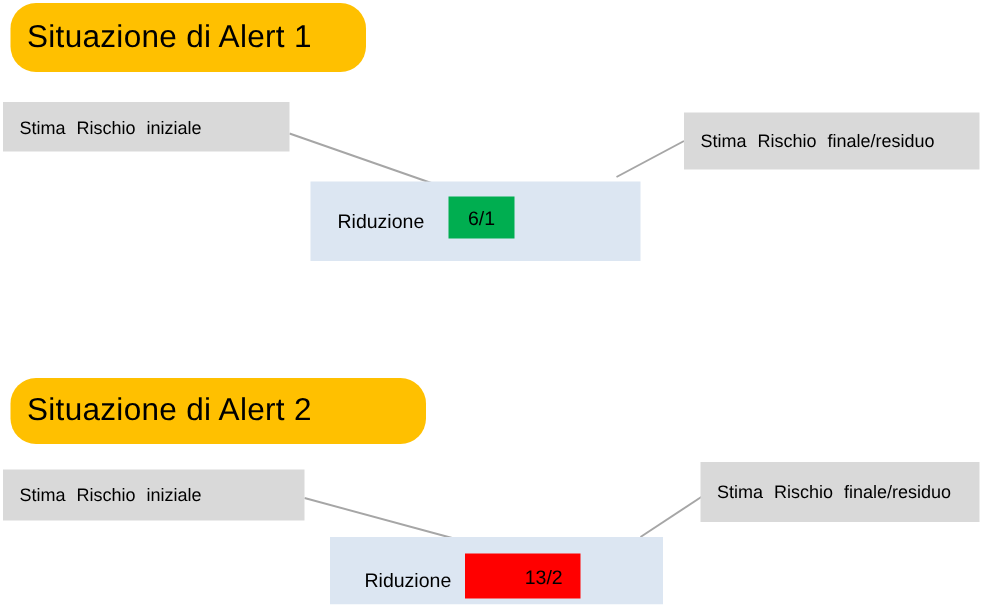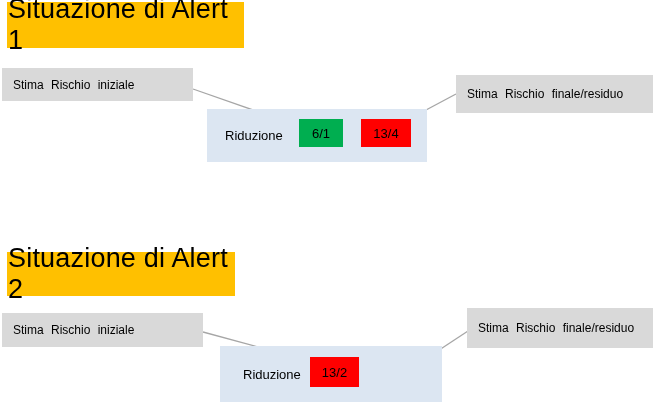--- a/index.html
+++ b/index.html
@@ -16,11 +16,12 @@
 
   .section-title {
     background: #FFC000;
-    font-size: 27px;
+    font-size: 21px;
     letter-spacing: 0.2px;
-    padding-left: 1px;
+    padding-left: 11px;
     display: flex;
     align-items: center;
+    border-radius: 17px;
   }
   #title-1 { left: 7px; top: 2px;   width: 237px; height: 46px; }
   #title-2 { left: 7px; top: 252px; width: 228px; height: 44px; }

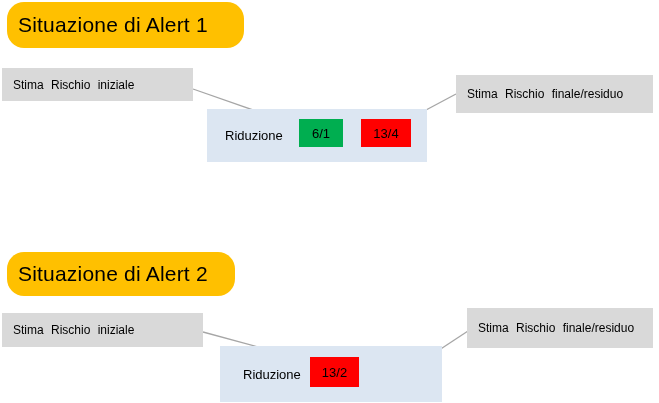--- a/index.html
+++ b/index.html
@@ -39,7 +39,7 @@
   #callout-initial-2 { left: 2px;   top: 313px; width: 201px; height: 34px; }
   #callout-final-2   { left: 467px; top: 308px; width: 186px; height: 40px; }
 
-  .panel { background: #DCE6F2; }
+  .panel { background: #DCE6F2; margin-top: 12px; }
   #panel-1 { left: 207px; top: 109px; width: 220px; height: 53px; }
   #panel-2 { left: 220px; top: 346px; width: 222px; height: 56px; }
 

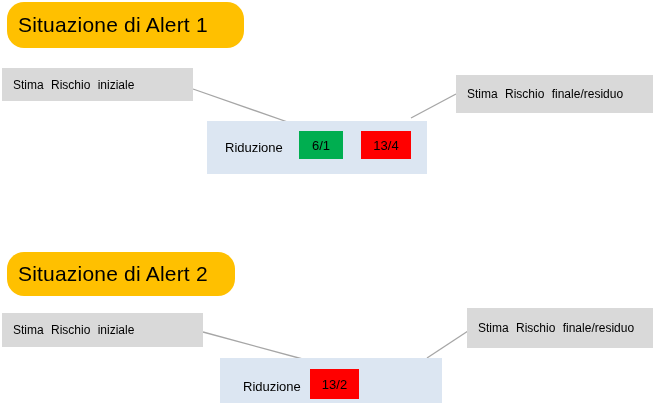--- a/index.html
+++ b/index.html
@@ -95,7 +95,6 @@
   <div id="panel-1" class="abs panel">
     <div class="reduction-label">Riduzione</div>
     <div id="chip-initial-1" class="value-chip" style="background-color: rgb(0, 174, 80);">6/1</div>
-    <div id="chip-final-1" class="value-chip" style="background-color: rgb(255, 0, 0);">13/4</div>
   </div>
 
   <div id="title-2" class="abs section-title">Situazione di Alert 2</div>

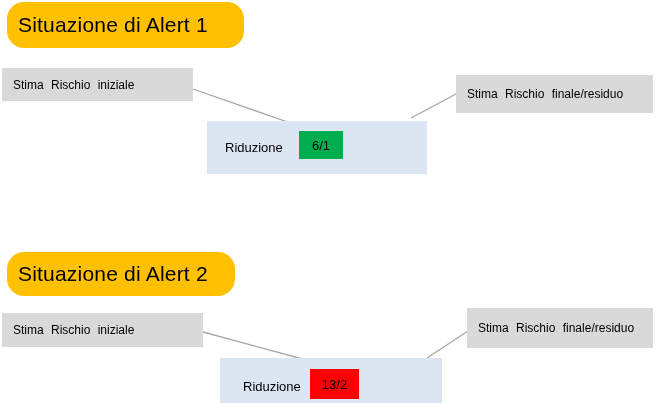--- a/index.html
+++ b/index.html
@@ -24,7 +24,7 @@
     border-radius: 17px;
   }
   #title-1 { left: 7px; top: 2px;   width: 237px; height: 46px; }
-  #title-2 { left: 7px; top: 252px; width: 228px; height: 44px; }
+  #title-2 { left: 7px; top: 252px; width: 277px; height: 44px; }
 
   .callout {
     background: #D9D9D9;

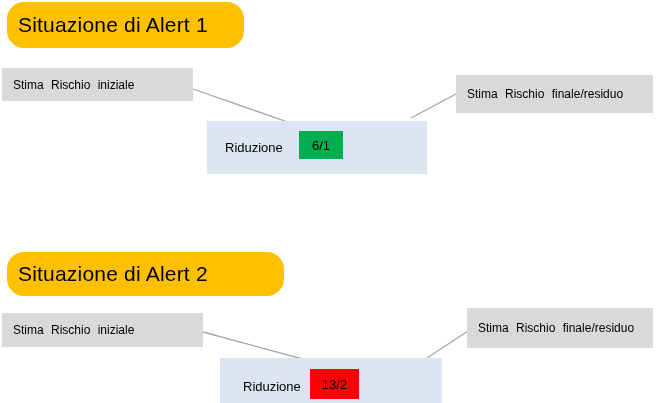--- a/index.html
+++ b/index.html
@@ -105,7 +105,7 @@
 
   <div id="panel-2" class="abs panel">
     <div class="reduction-label">Riduzione</div>
-    <div id="chip-initial-2" class="value-chip" style="background-color: rgb(255, 0, 0);">13/2</div>
+    <div id="chip-initial-2" class="value-chip" style="background-color: rgb(255, 0, 0); padding-left: 28px;">13/2</div>
   </div>
 
 </div>

